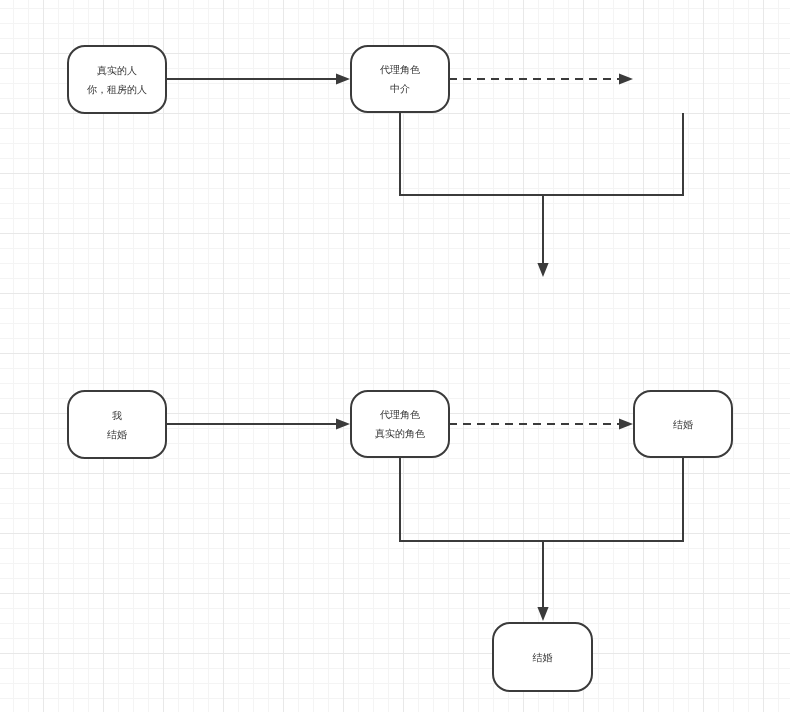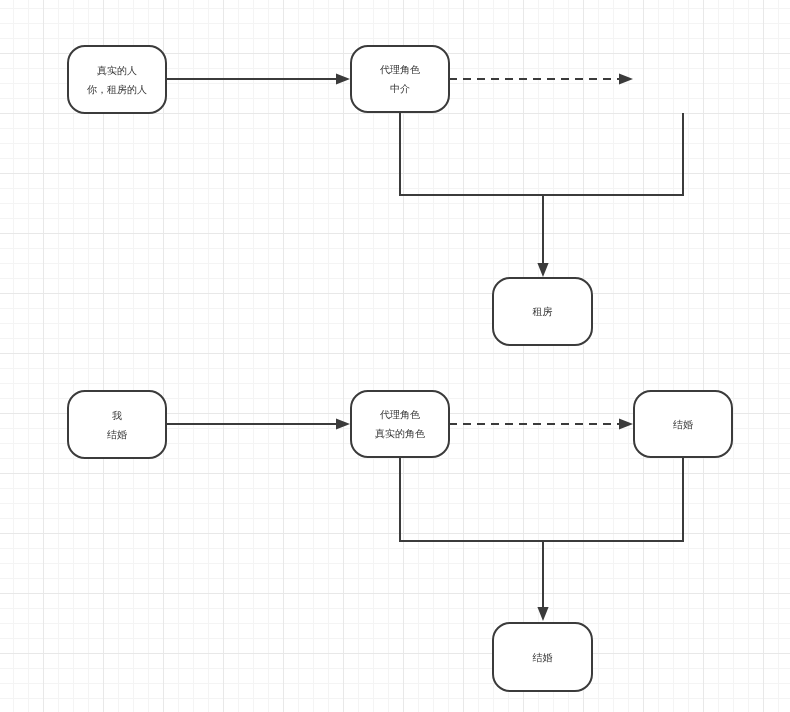--- a/index.html
+++ b/index.html
@@ -111,9 +111,6 @@
     <span>代理角色</span>
     <span>中介</span>
   </div>
-  <div class="node n-d wide">
-    <span>租房</span>
-  </div>
 
   <div class="node n-e">
     <span>我</span>

